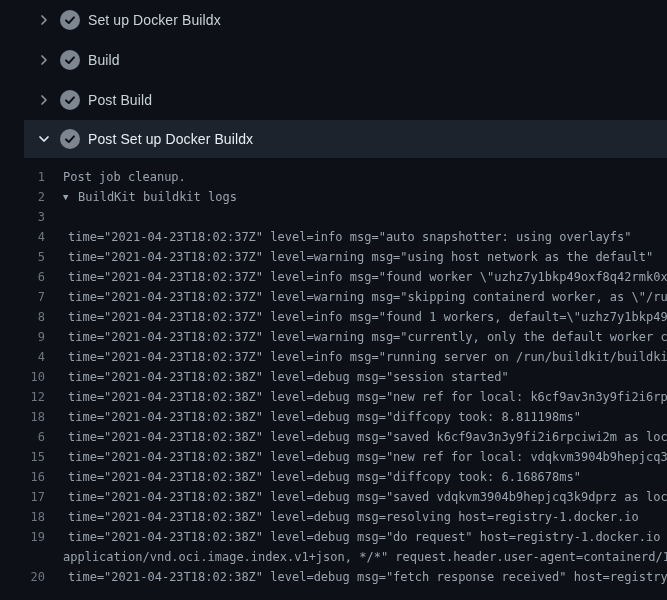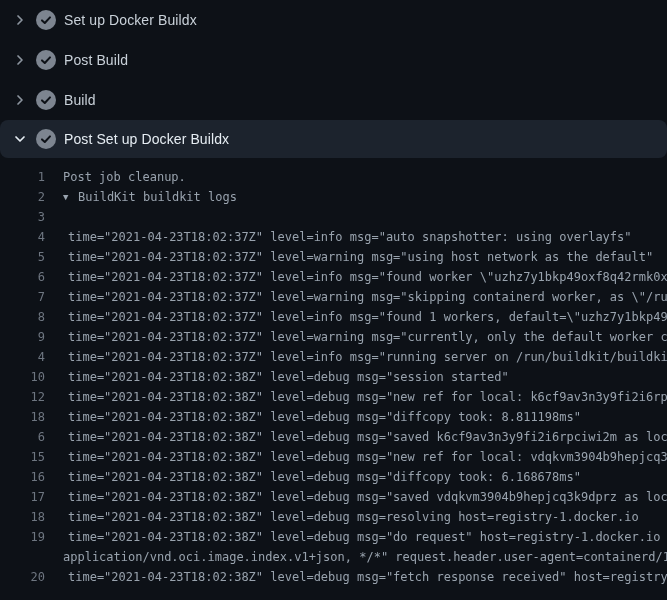--- a/index.html
+++ b/index.html
@@ -11,7 +11,7 @@
   .app { width: 667px; height: 600px; overflow: hidden; display: flex; flex-direction: column; }
 
   
-  .steps { flex: 0 0 auto; }
+  .steps { flex: 0 0 auto; padding-left: 24px; }
   .step-row {
     height: 40px; display: flex; align-items: center;
     padding-left: 12px; box-sizing: border-box;

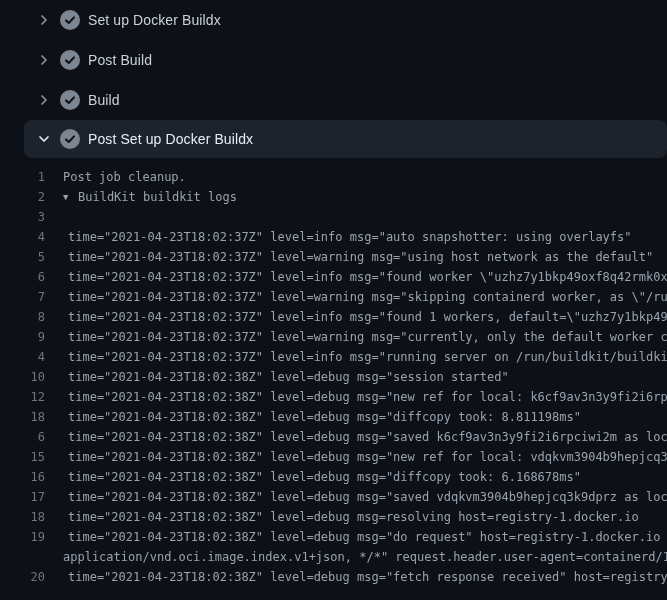--- a/index.html
+++ b/index.html
@@ -101,7 +101,7 @@
         <path d="M6 10.4 L8.8 13 L14 7.4" fill="none" class="ic-check" stroke-width="2" stroke-linecap="round" stroke-linejoin="round" stroke="#0d1117"></path>
       </svg>
     </span>
-    <span class="step-label">Post Build</span>
+    <span class="step-label">Build</span>
   </div>
 
   <div class="step-row">
@@ -116,7 +116,7 @@
         <path d="M6 10.4 L8.8 13 L14 7.4" fill="none" class="ic-check" stroke-width="2" stroke-linecap="round" stroke-linejoin="round" stroke="#0d1117"></path>
       </svg>
     </span>
-    <span class="step-label">Build</span>
+    <span class="step-label">Post Build</span>
   </div>
 
   <div class="step-row active">

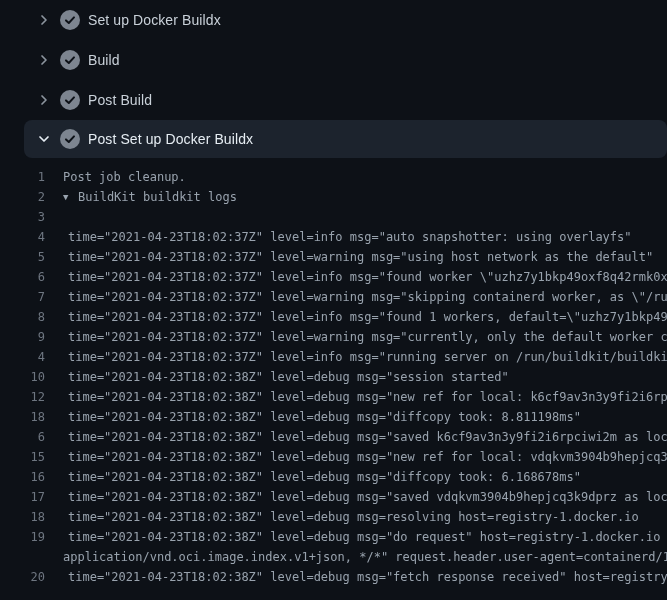--- a/index.html
+++ b/index.html
@@ -19,7 +19,7 @@
   }
   .step-row.active {
     background: var(--active-bg, #1c232d);
-    border-radius: 8px;
+    border-radius: 0;
     height: 38px;
     align-items: center;
   }

